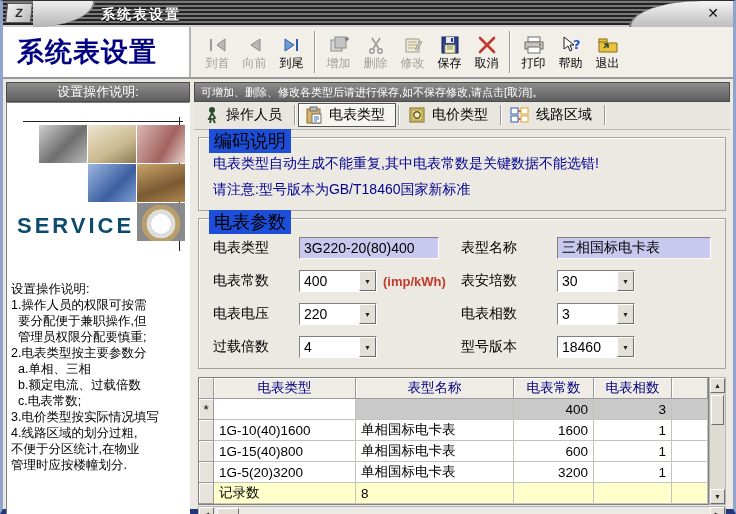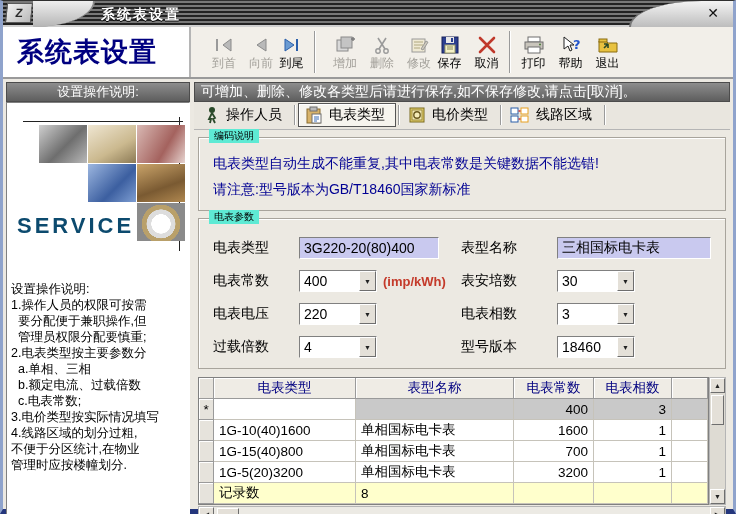--- a/index.html
+++ b/index.html
@@ -41,7 +41,7 @@
   .tbtn { width:37px; height:46px; display:flex; flex-direction:column; align-items:center;
     justify-content:center; gap:1px; cursor:pointer; }
   .tbtn .tlabel { font-size:12px; line-height:13px; white-space:nowrap; }
-  .tbtn.disabled { cursor:default;align-items:flex-end; }
+  .tbtn.disabled { cursor:default; }
   .tbtn.disabled .tlabel { color:#a3a09a; }
   .tsep { width:2px; height:42px; border-left:1px solid #9a9a9a; border-right:1px solid #fff; margin:0 4px; }
   .ticon { width:24px; height:22px; display:flex; align-items:center; justify-content:center; }

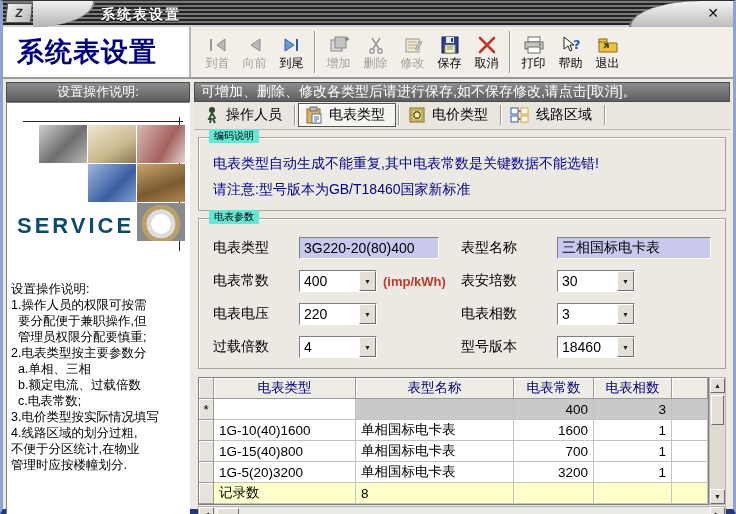--- a/index.html
+++ b/index.html
@@ -74,7 +74,7 @@
   
   .main { flex:1; display:flex; flex-direction:column; min-width:0; }
   .notice { height:20px; flex:0 0 20px; background:linear-gradient(180deg,#8d8d8d,#5e5e5e);
-    color:#fff; font-size:14px; display:flex; align-items:center; padding-left:6px;
+    color:#fff; font-size:11px; display:flex; align-items:center; padding-left:6px;
     border:1px solid #4c4c4c; }
   .tabbar { height:28px; flex:0 0 28px; display:flex; align-items:center; gap:2px;
     background:#e9e6df; border-bottom:1px solid #b5b5b5; padding:0 0 2px 4px; }

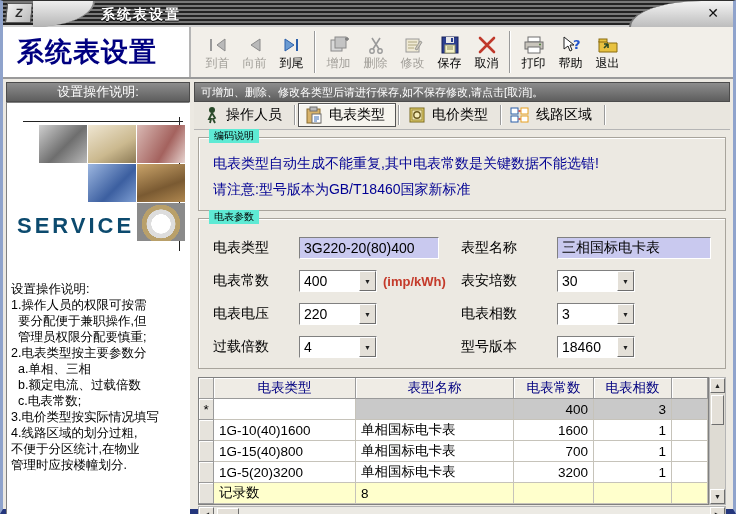--- a/index.html
+++ b/index.html
@@ -86,8 +86,8 @@
 
   .groupbox { position:relative; border:1px solid #a8a49c; box-shadow:inset 1px 1px 0 #fff;
     margin:7px 4px 0 4px; padding:12px 8px 8px 8px; }
-  .gb-title { position:absolute; top:-9px; left:10px; background:#5eead4; padding:0 5px;
-    font-size:10px; }
+  .gb-title { position:absolute; top:-9px; left:10px; background:#1d4ed8; padding:0 5px;
+    font-size:18px; }
   .coding-line { color:#000093; font-size:14px; line-height:26px; padding-left:6px; white-space:nowrap; }
 
   .params-grid { display:grid; grid-template-columns:86px 162px 96px 1fr; row-gap:11px;

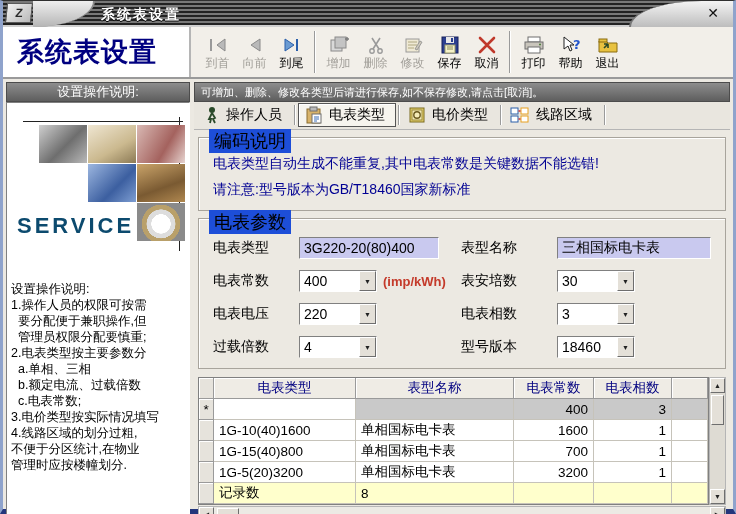--- a/index.html
+++ b/index.html
@@ -449,7 +449,7 @@
               <div class="selcell"></div>
               <div>1G-15(40)800</div>
               <div>单相国标电卡表</div>
-              <div class="num">700</div>
+              <div class="num">600</div>
               <div class="num">1</div>
               <div></div>
             </div>

